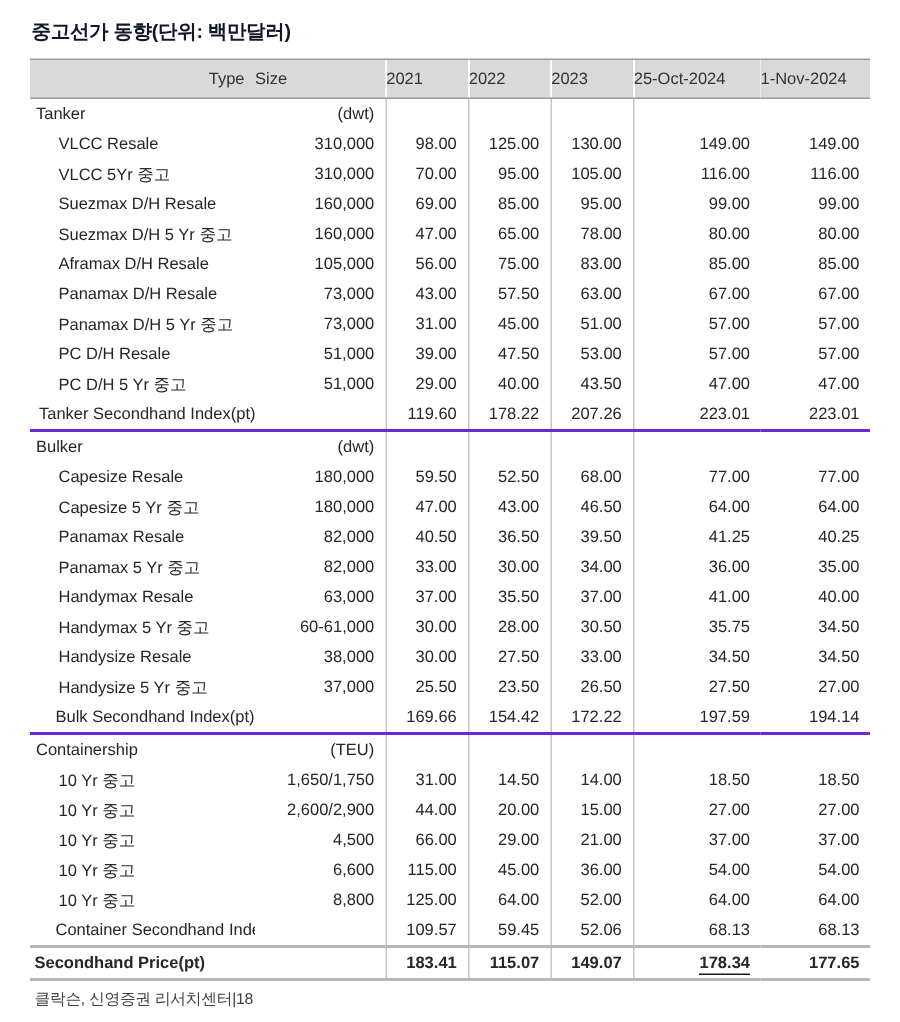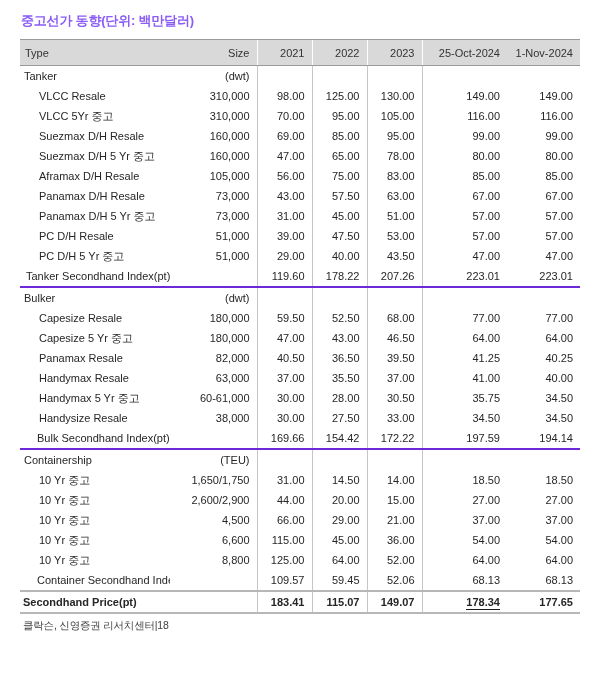--- a/index.html
+++ b/index.html
@@ -11,7 +11,7 @@
   .page { padding:12px 20px 0 20px; }
 
   .title {
-    font-size:13px; font-weight:bold; color:#8b5cf6;
+    font-size:13px; font-weight:bold; color:#0f172a;
     margin:0 0 9px 1px; letter-spacing:-0.2px;
   }
 

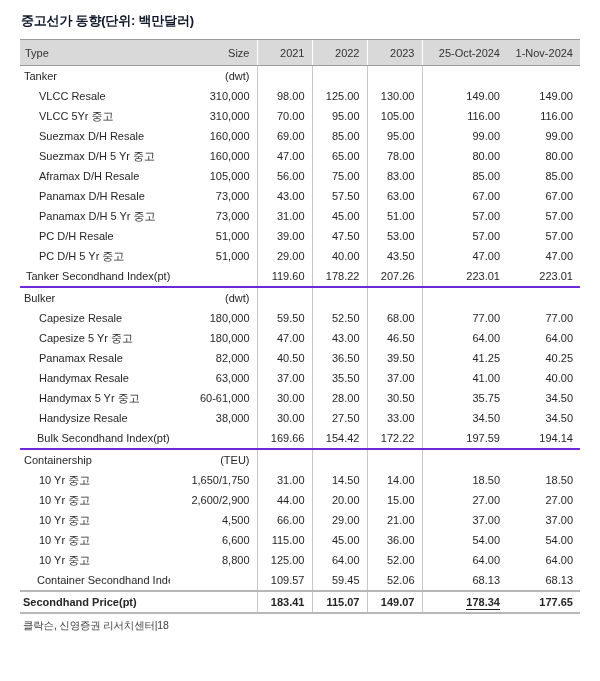--- a/index.html
+++ b/index.html
@@ -24,7 +24,7 @@
     border-top:1px solid #9a9a9a; border-bottom:1px solid #9a9a9a;
     padding:0 7px 0 0; text-align:right; overflow:hidden; white-space:nowrap;
   }
-  thead th.first { text-align:left; padding-left:5px;margin-top:40px; }
+  thead th.first { text-align:right; padding-left:5px;margin-top:40px; }
   thead th.hdiv { border-left:1px solid #ffffff; }
 
   tbody td {

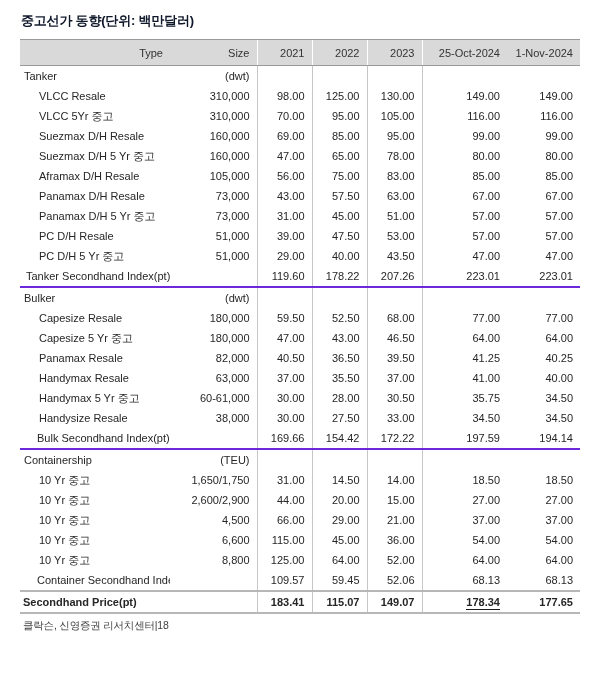--- a/index.html
+++ b/index.html
@@ -22,7 +22,7 @@
   thead th {
     background:#d9d9d9; height:25px; font-weight:normal; color:#333;
     border-top:1px solid #9a9a9a; border-bottom:1px solid #9a9a9a;
-    padding:0 7px 0 0; text-align:right; overflow:hidden; white-space:nowrap;
+    padding:0 7px 0 0; text-align:left; overflow:hidden; white-space:nowrap;
   }
   thead th.first { text-align:right; padding-left:5px;margin-top:40px; }
   thead th.hdiv { border-left:1px solid #ffffff; }

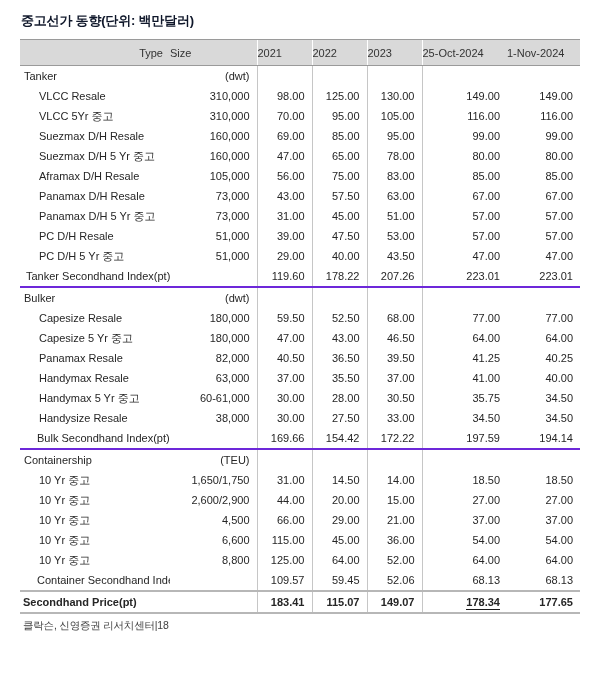--- a/index.html
+++ b/index.html
@@ -217,6 +217,15 @@
           <td class="c-val num">40.25</td>
         </tr>
         <tr class="row-item">
+          <td class="c-label">Panamax 5 Yr 중고</td>
+          <td class="c-size num">82,000</td>
+          <td class="c-val num bdiv">33.00</td>
+          <td class="c-val num bdiv">30.00</td>
+          <td class="c-val num bdiv">34.00</td>
+          <td class="c-val num bdiv">36.00</td>
+          <td class="c-val num">35.00</td>
+        </tr>
+        <tr class="row-item">
           <td class="c-label">Handymax Resale</td>
           <td class="c-size num">63,000</td>
           <td class="c-val num bdiv">37.00</td>

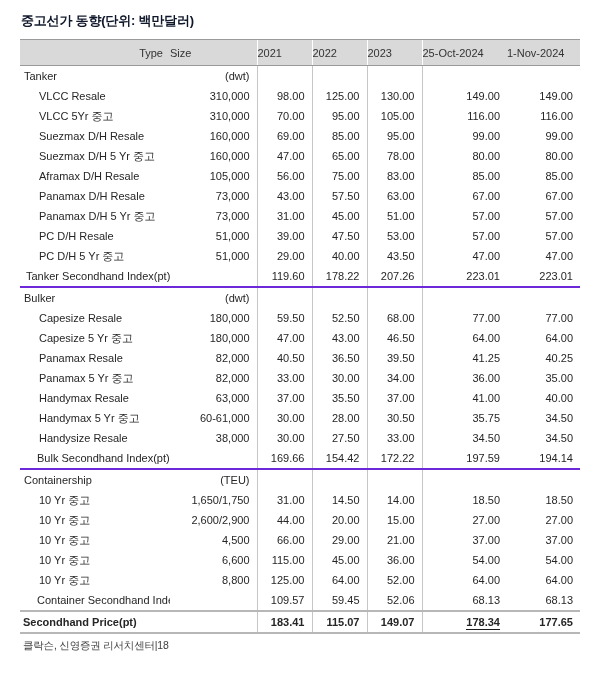--- a/index.html
+++ b/index.html
@@ -252,6 +252,15 @@
           <td class="c-val num bdiv">34.50</td>
           <td class="c-val num">34.50</td>
         </tr>
+        <tr class="row-item">
+          <td class="c-label">Handysize 5 Yr 중고</td>
+          <td class="c-size num">37,000</td>
+          <td class="c-val num bdiv">25.50</td>
+          <td class="c-val num bdiv">23.50</td>
+          <td class="c-val num bdiv">26.50</td>
+          <td class="c-val num bdiv">27.50</td>
+          <td class="c-val num">27.00</td>
+        </tr>
         <tr class="row-index indent-item">
           <td class="c-label">Bulk Secondhand Index(pt)</td>
           <td class="c-size num"></td>

